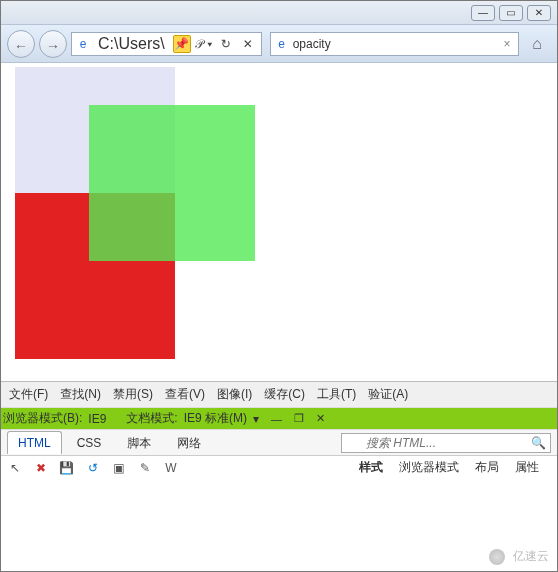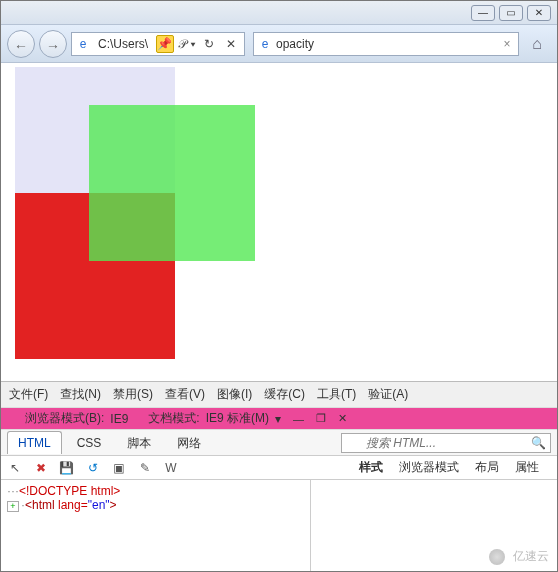--- a/index.html
+++ b/index.html
@@ -14,7 +14,7 @@
 .navbtn { width: 28px; height: 28px; border: 1px solid #9baabf; border-radius: 50%; background: linear-gradient(#f4f8fd,#dbe4ef); display: flex; align-items: center; justify-content: center; color: #666; font-size: 14px; }
 .addr { flex: 0 0 auto; display: flex; align-items: center; border: 1px solid #9baabf; background: #fff; height: 24px; padding: 0 4px; gap: 4px; }
 .ie-icn { width: 14px; height: 14px; display: inline-flex; align-items: center; justify-content: center; color: #2a6fd6; font-size: 12px; }
-.addr-txt { font-size: 12px; padding: 0 4px; }
+.addr-txt { font-size: 16px; padding: 0 4px; }
 .tb-icn { width: 18px; height: 18px; display: inline-flex; align-items: center; justify-content: center; border-radius: 2px; font-size: 12px; color: #444; }
 .pin { background: #ffd84d; border: 1px solid #c9a400; }
 .tab { flex: 1; display: flex; align-items: center; border: 1px solid #9baabf; background: #fff; height: 24px; padding: 0 4px; gap: 4px; margin-left: 4px; }

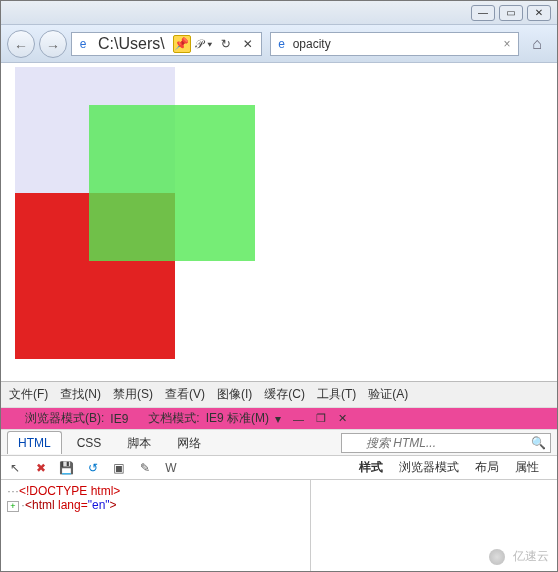--- a/index.html
+++ b/index.html
@@ -33,7 +33,7 @@
 .menubar span { cursor: default; }
 
 
-.modebar { height: 22px; background: #ec4899; border-top: 1px solid #ddd; display: flex; align-items: center; padding: 0 24px; gap: 6px; font-size: 12px; }
+.modebar { height: 22px; background: #84cc16; border-top: 1px solid #ddd; display: flex; align-items: center; padding: 0 2px; gap: 6px; font-size: 12px; }
 .modebar .wctl { margin-left: 6px; color: #333; cursor: pointer; font-size: 11px; }
 
 

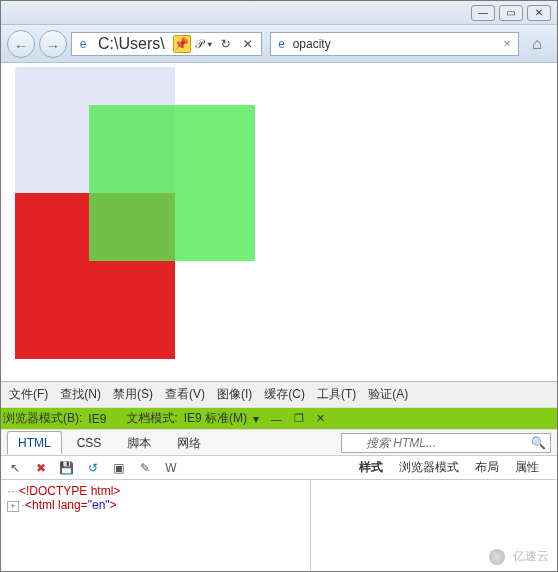--- a/index.html
+++ b/index.html
@@ -151,15 +151,6 @@
     </div>
   </div>
 
-  <div class="srcpanel">
-    <div class="src-left">
-      <div><span style="color:#888">···</span><span class="l1">&lt;!DOCTYPE html&gt;</span></div>
-      <div>
-        <span class="tree-toggle">+</span><span style="color:#888">·</span><span class="l2">&lt;html </span><span class="attr">lang=</span><span class="val">"en"</span><span class="l2">&gt;</span>
-      </div>
-    </div>
-    <div class="src-right"></div>
-  </div>
 
   <div class="wm">
     <span class="wm-circ"></span>

